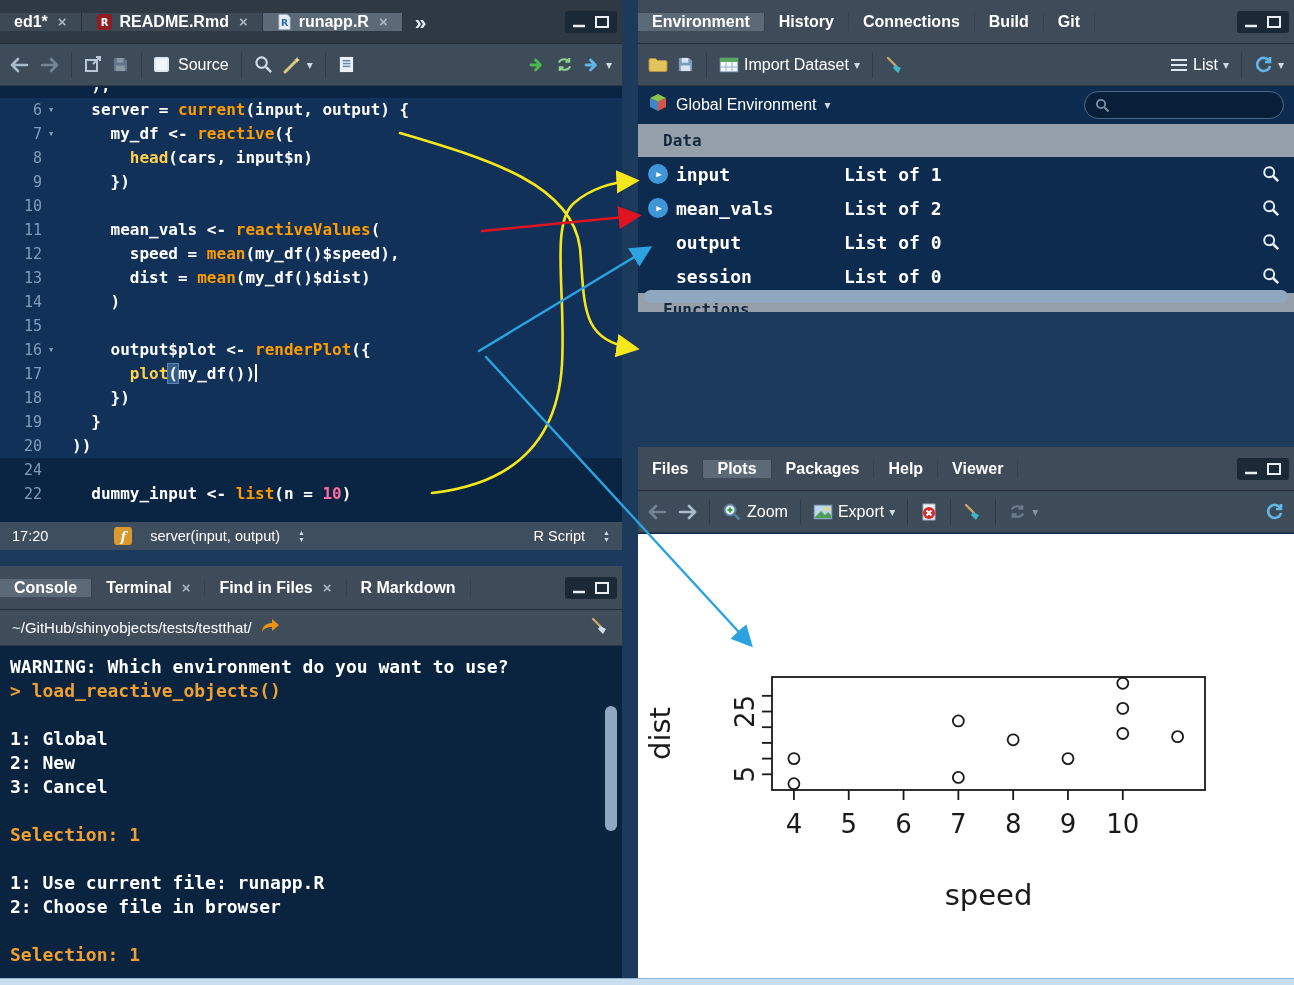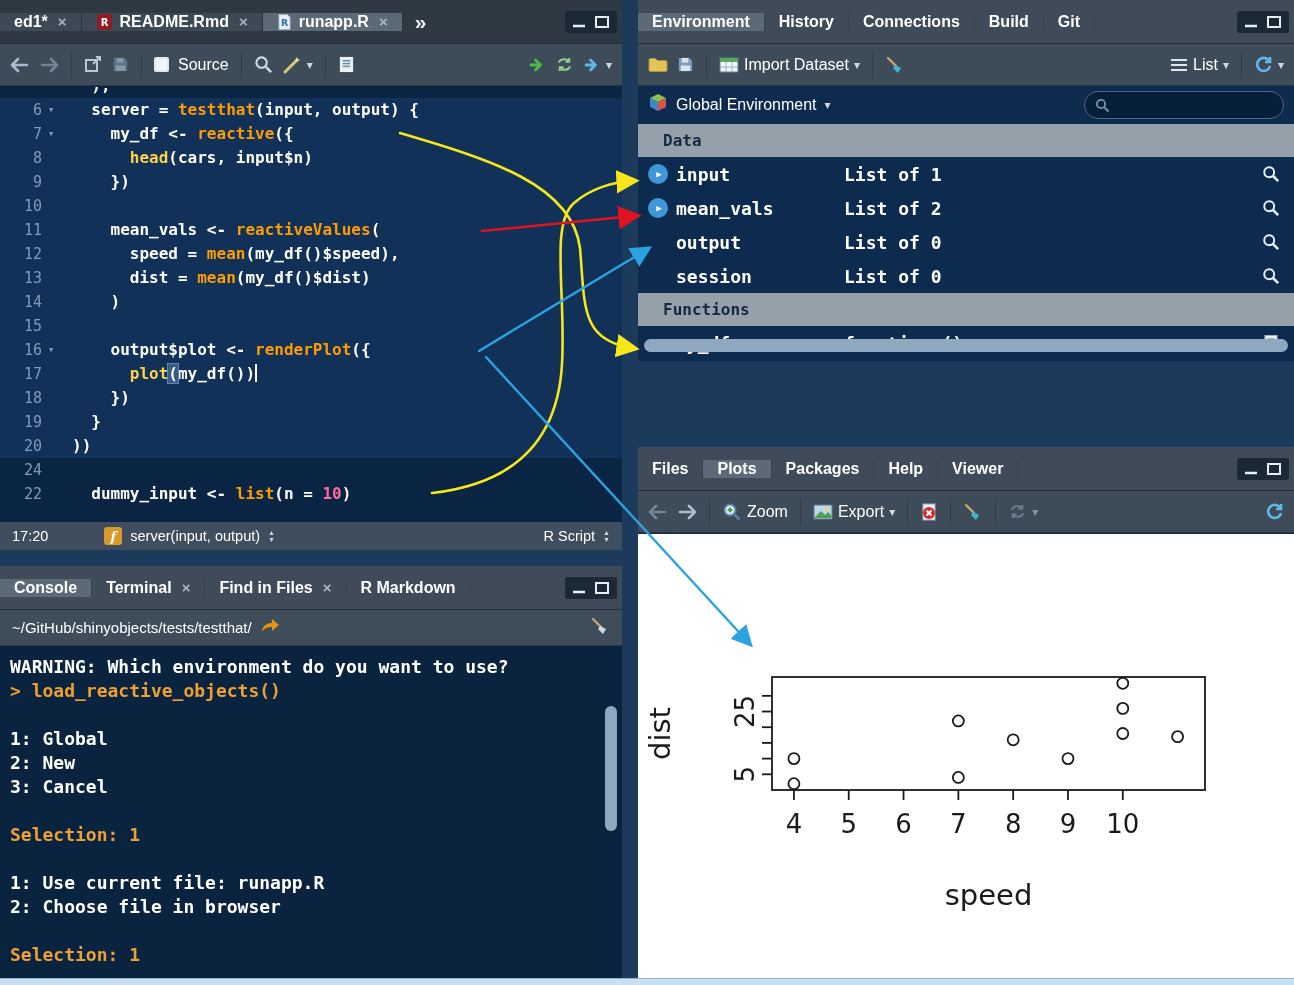--- a/index.html
+++ b/index.html
@@ -8,7 +8,7 @@
 .pane{position:absolute;overflow:hidden}
 .src{left:0;top:0;width:622px;height:550px;background:#0a2543}
 .console{left:0;top:566px;width:622px;height:413px;background:#0a2440}
-.env{left:638px;top:0;width:656px;height:361px;background:#0d2b4e}
+.env{left:638px;top:0;width:656px;height:312px;background:#0d2b4e}
 .plots{left:638px;top:447px;width:656px;height:586px;background:#0d2b4e}
 
 .tabbar{position:relative;display:flex;align-items:stretch;height:44px;background:#2e3944;border-bottom:1px solid #222d38;flex:none}

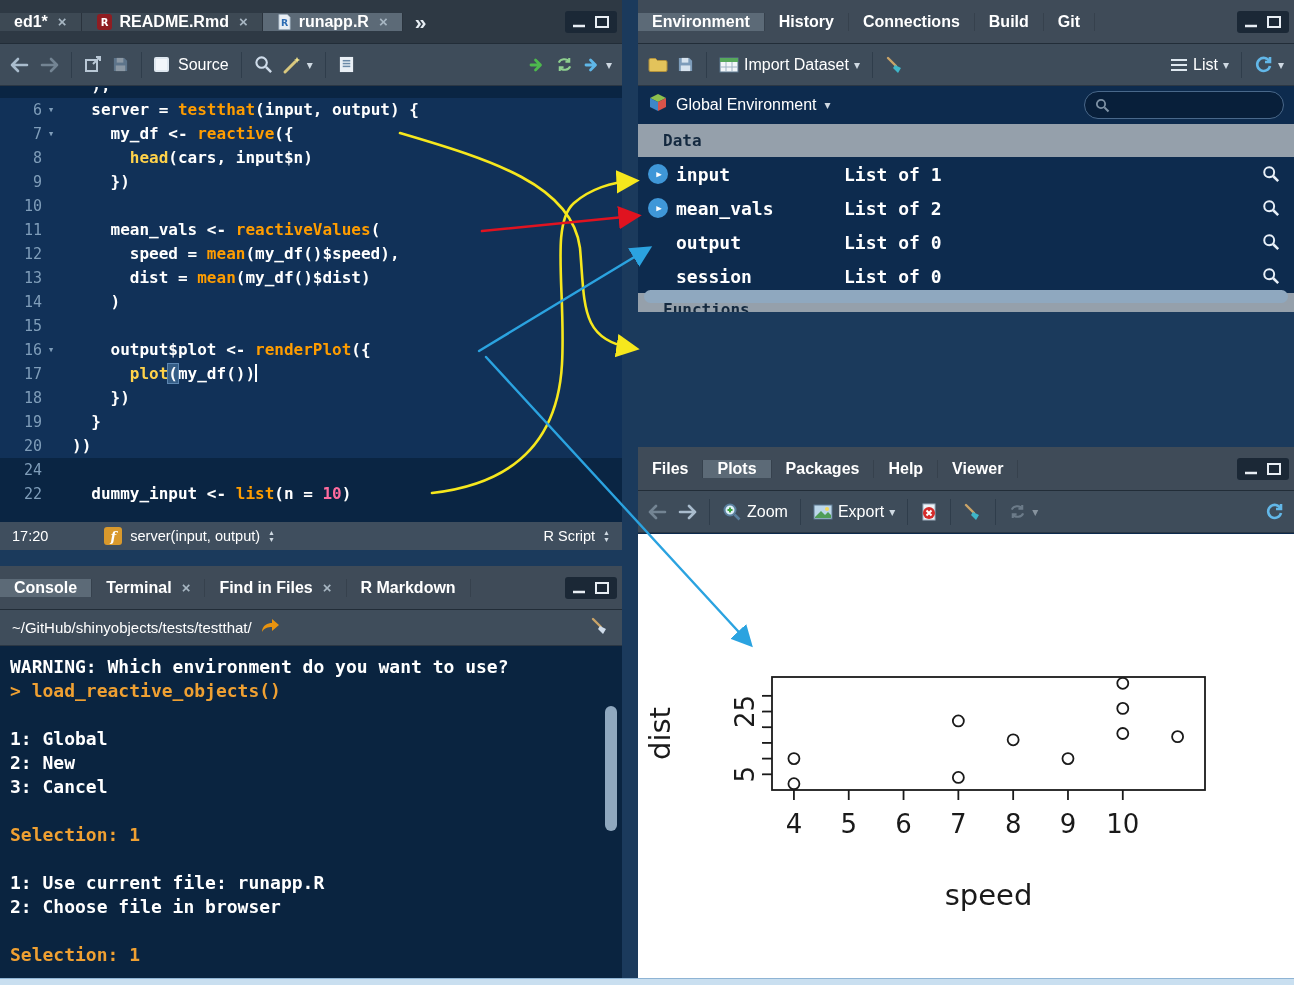--- a/index.html
+++ b/index.html
@@ -188,7 +188,7 @@
   <div class="editor">
     <div id="code-lines">
         <div class="cline"><span class="gut"></span><span class="fold"></span><span class="ctext"><span class="tok-plain">  ),</span></span></div>
-        <div class="cline hl"><span class="gut">6</span><span class="fold">▾</span><span class="ctext"><span class="tok-plain">  server = </span><span class="tok-kw">testthat</span><span class="tok-plain">(input, output) {</span></span></div>
+        <div class="cline hl"><span class="gut">6</span><span class="fold">▾</span><span class="ctext"><span class="tok-plain">  server = </span><span class="tok-kw">current</span><span class="tok-plain">(input, output) {</span></span></div>
         <div class="cline hl"><span class="gut">7</span><span class="fold">▾</span><span class="ctext"><span class="tok-plain">    my_df &lt;- </span><span class="tok-kw">reactive</span><span class="tok-plain">({</span></span></div>
         <div class="cline hl"><span class="gut">8</span><span class="fold"></span><span class="ctext"><span class="tok-plain">      </span><span class="tok-fn">head</span><span class="tok-plain">(cars, input$n)</span></span></div>
         <div class="cline hl"><span class="gut">9</span><span class="fold"></span><span class="ctext"><span class="tok-plain">    })</span></span></div>

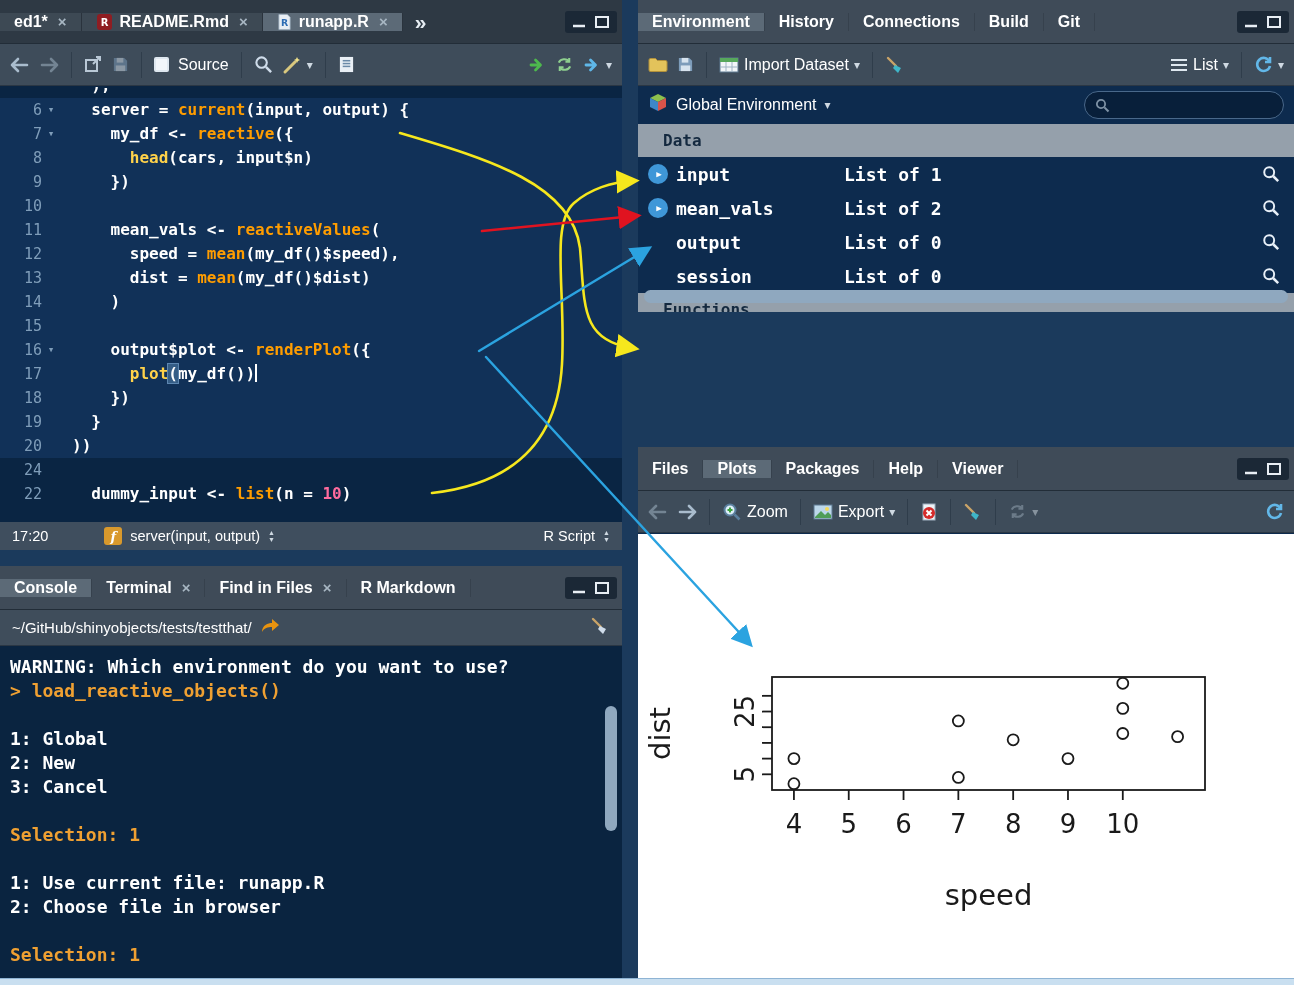--- a/index.html
+++ b/index.html
@@ -43,7 +43,7 @@
 .tok-match{color:#fff;background:#355d86;outline:1px solid #5d86b0}
 .caret{display:inline-block;width:2px;height:18px;background:#fff;vertical-align:-3px}
 
-.statusbar{position:absolute;left:0;right:0;bottom:0;height:28px;background:#3f4e5e;display:flex;align-items:center;padding:0 12px;color:#fff;font-size:14.5px;gap:8px}
+.statusbar{position:absolute;left:0;right:0;bottom:0;height:28px;background:#3f4e5e;display:flex;align-items:center;padding:0 12px;color:#fff;font-size:14.5px;gap:18px}
 .fchip{display:inline-flex;align-items:center;justify-content:center;width:18px;height:18px;border-radius:3px;background:#d9992c;color:#fff;font-style:italic;font-weight:700;font-family:"DejaVu Serif",serif;font-size:13px;margin-left:48px;flex:none}
 .updown{display:inline-flex;flex-direction:column;line-height:6px;font-size:7px;color:#cfd9e2;gap:1px}
 .updown i{font-style:normal}

